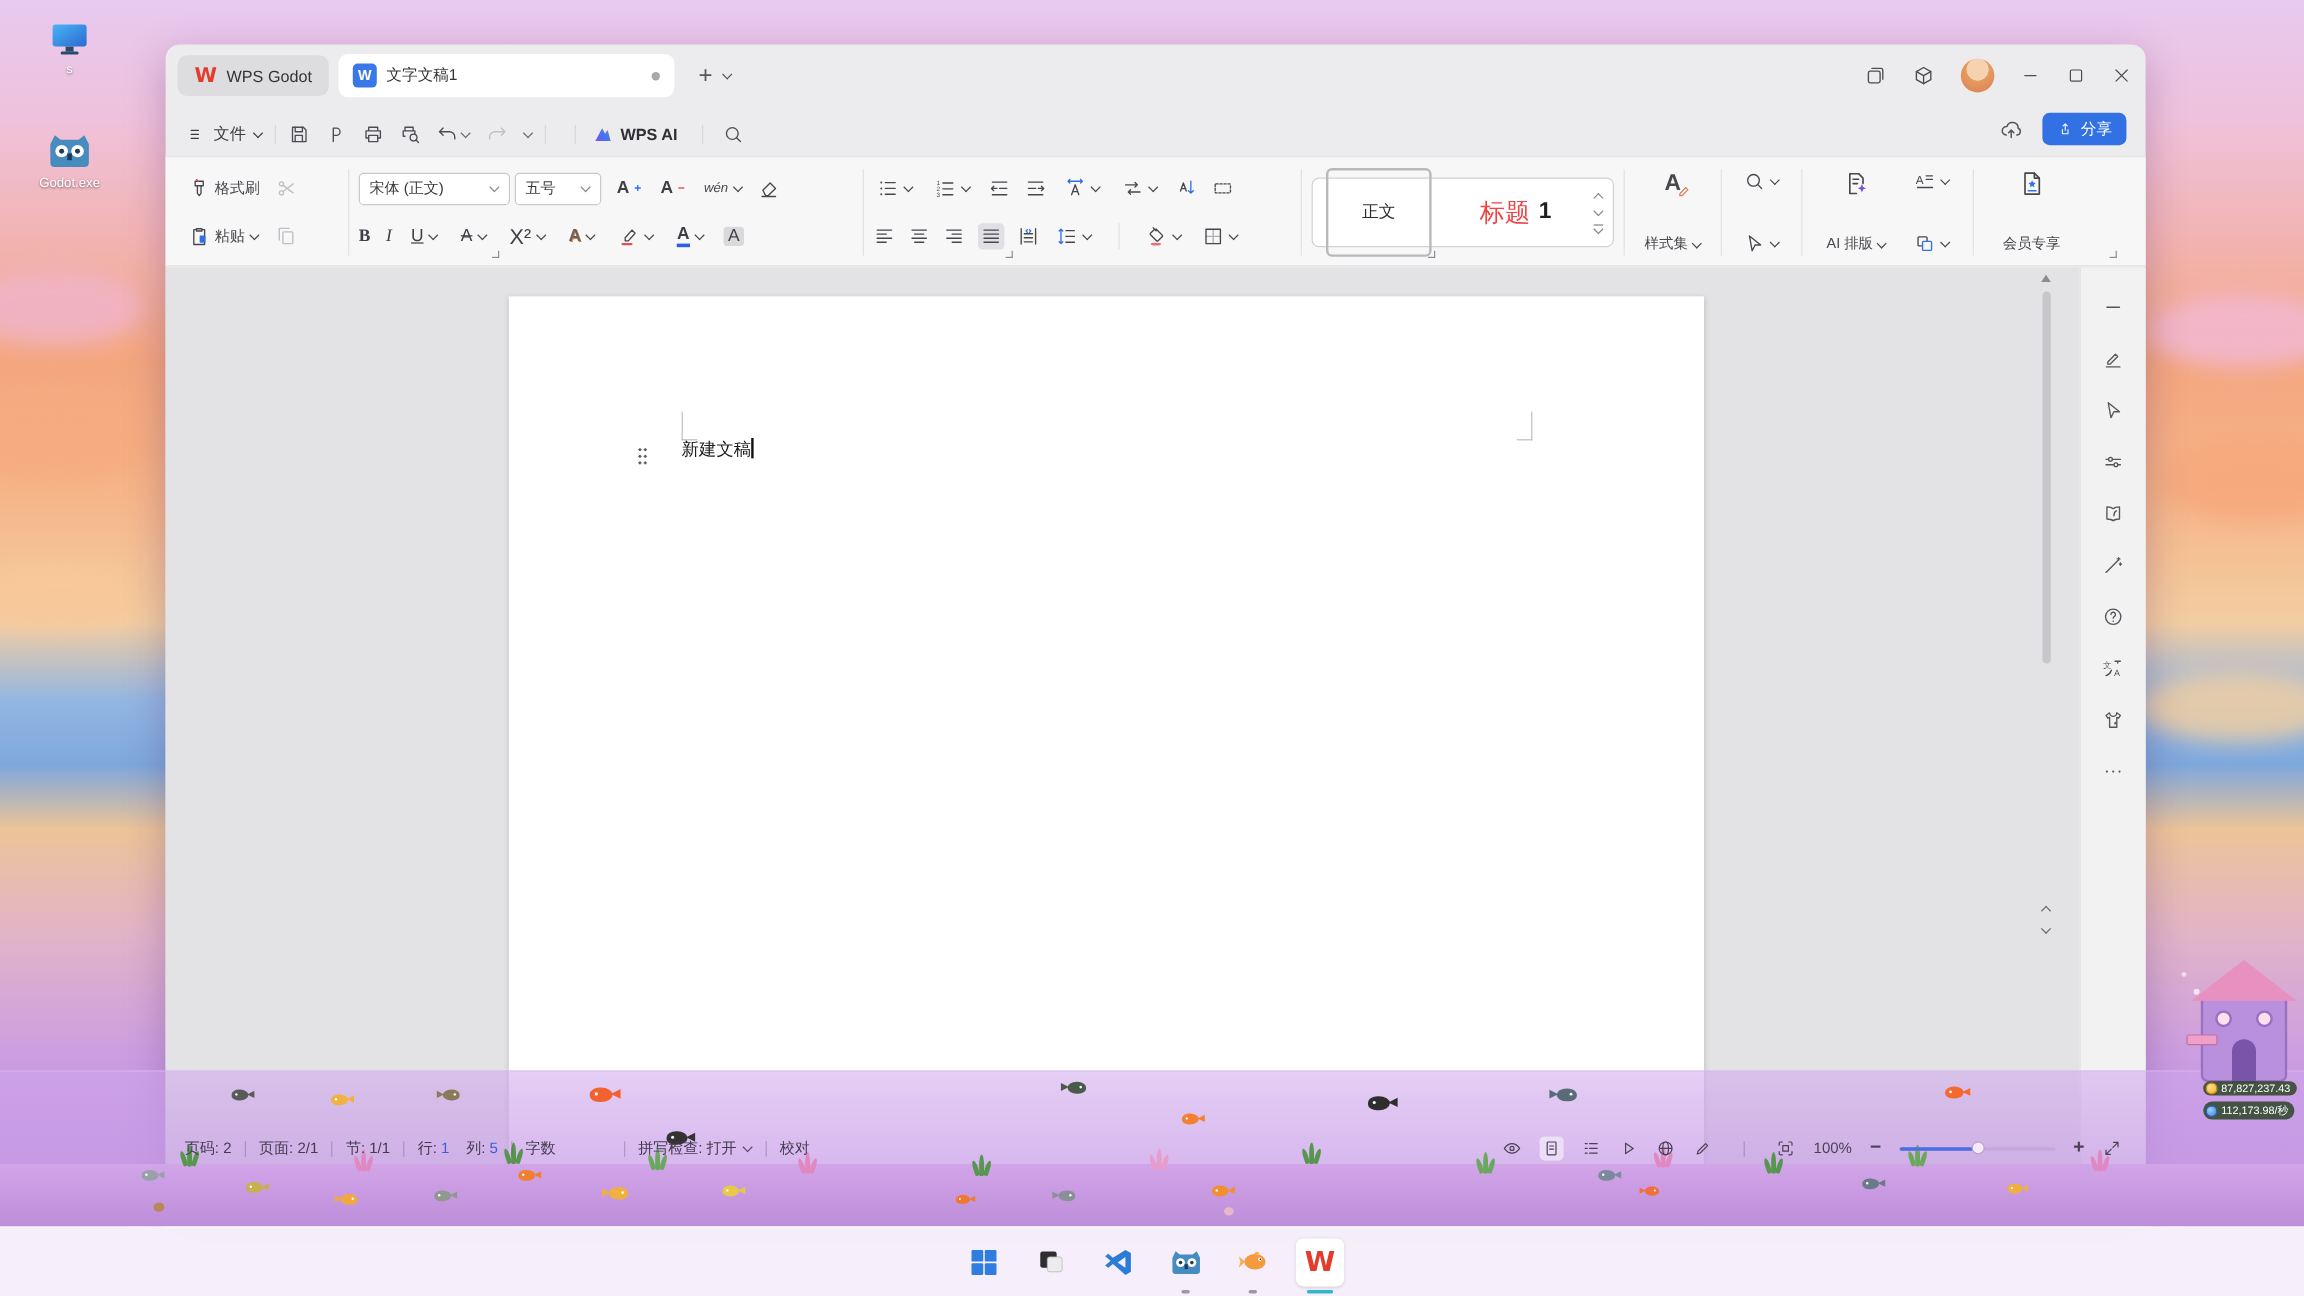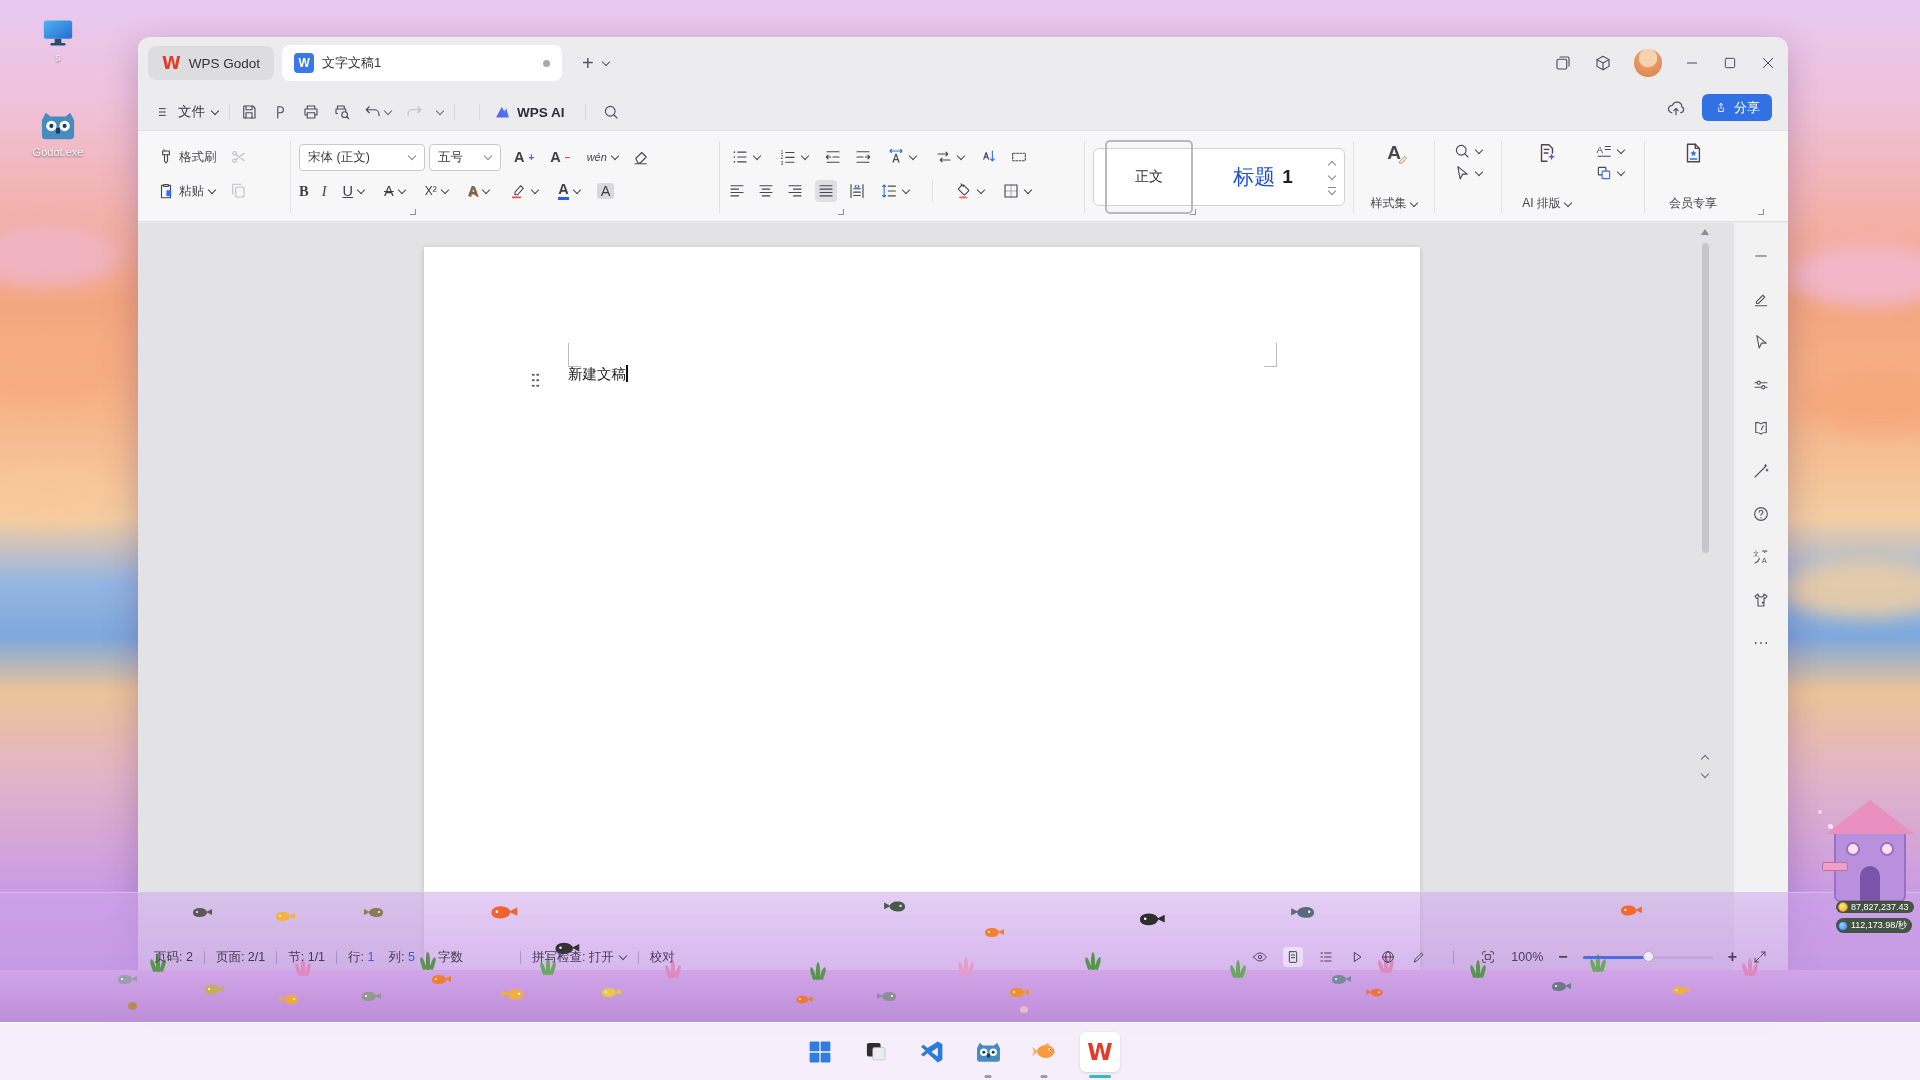--- a/index.html
+++ b/index.html
@@ -30,7 +30,7 @@
 
 .tbar{left:0;top:93px;width:1650px;height:92px;background:#f7f7f8;border-top:1px solid #e3e3e5;border-bottom:1px solid #e0e0e2;display:flex;align-items:stretch;padding:8px 6px 6px 16px;color:#47474d}
 .vd{width:1px;background:#e2e2e5;margin:2px 8px;flex:0 0 auto}
-.tcol{display:flex;flex-direction:column;padding:1px 0}
+.tcol{display:flex;flex-direction:column;justify-content:space-between;padding:1px 0}
 .trow{display:flex;align-items:center;gap:10px;height:34px}
 .tbtn{display:flex;align-items:center;gap:4px;color:#47474d;font-size:12.5px;border-radius:4px;padding:2px 3px}
 .tbig{display:flex;flex-direction:column;align-items:center;justify-content:space-between;font-size:12px;color:#47474d;padding:3px 4px;gap:4px}

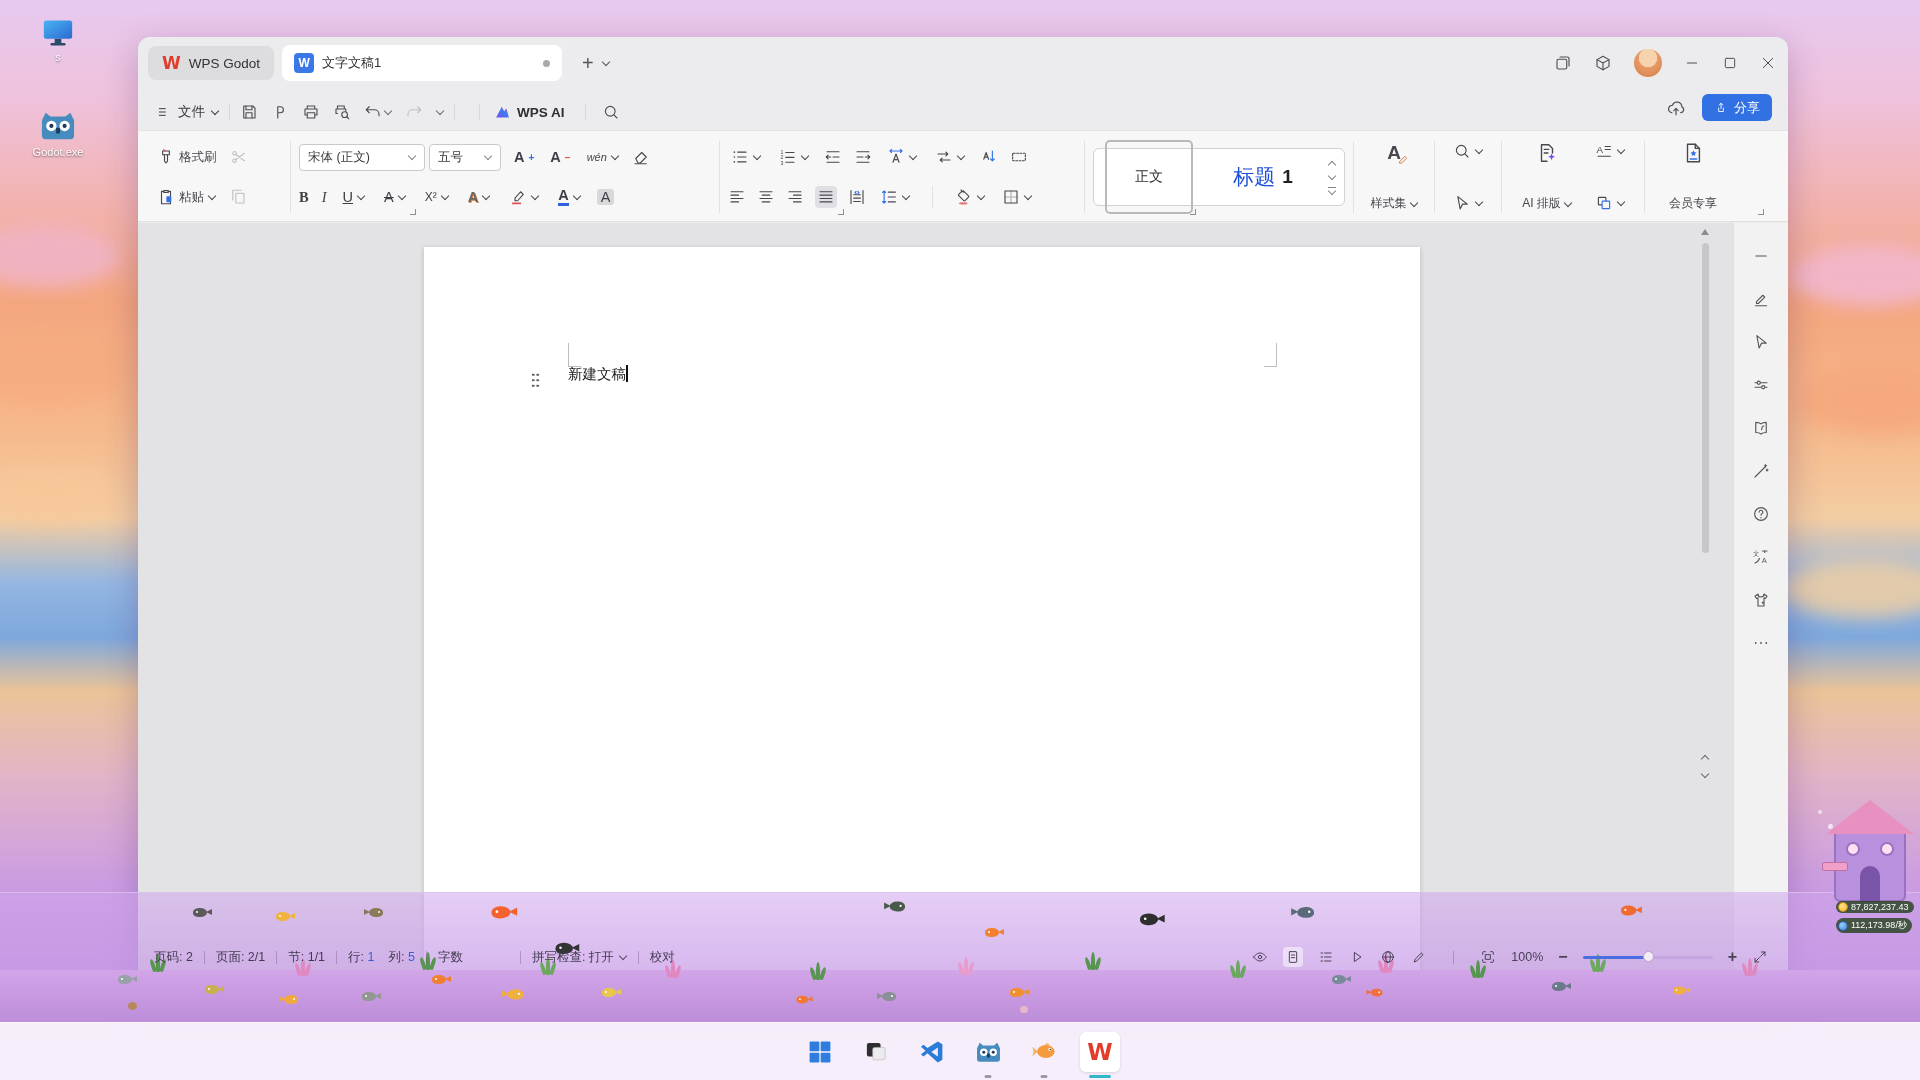--- a/index.html
+++ b/index.html
@@ -414,7 +414,7 @@
         <span style="border:2px solid #b9b9bd;border-radius:5px;padding:26px 28px;font-size:14px;color:#2f2f33">正文</span>
       </div>
       <div class="stcell" style="width:118px;gap:7px">
-        <span style="font-size:21px;color:#1d4ed8;font-family:Liberation Sans, sans-serif">标题</span>
+        <span style="font-size:21px;color:#ef4444;font-family:Liberation Sans, sans-serif">标题</span>
         <b style="font-size:19px;color:#1f1f23">1</b>
       </div>
       <div class="arrcol">

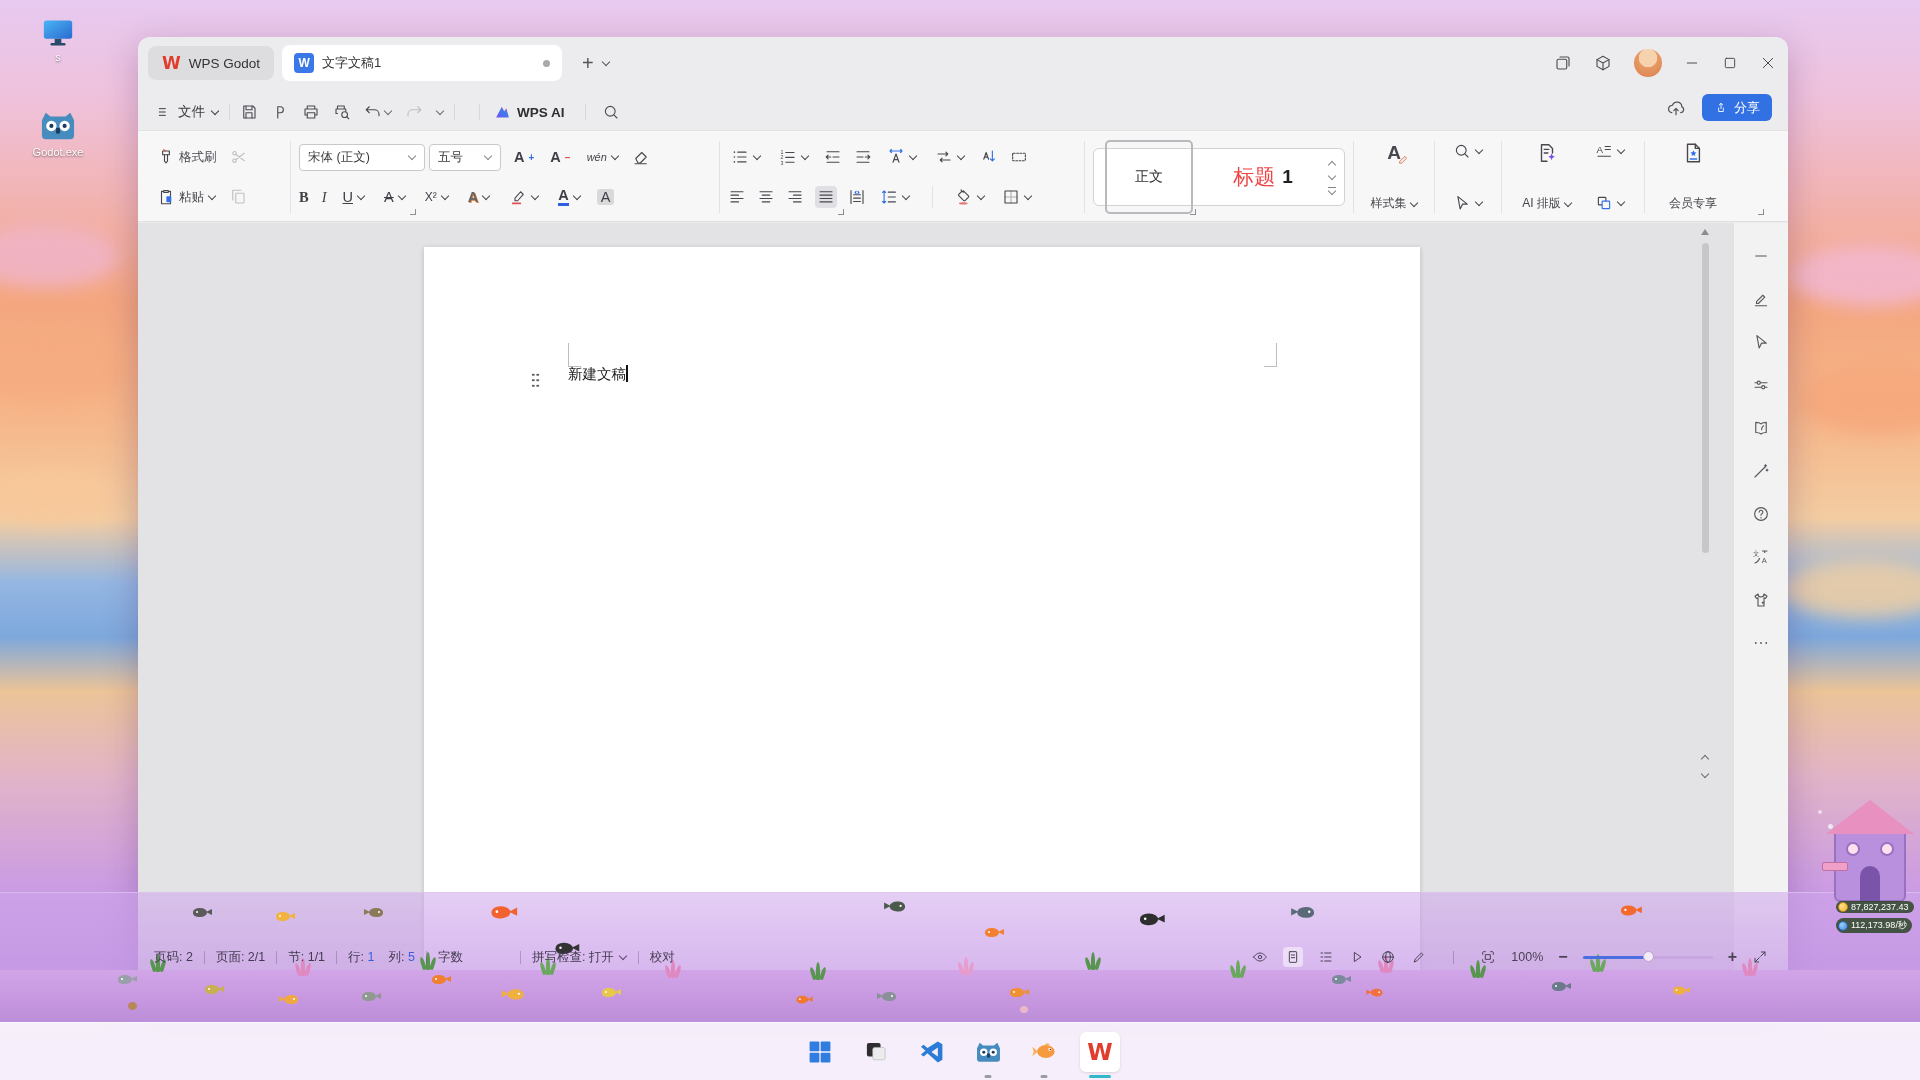--- a/index.html
+++ b/index.html
@@ -294,7 +294,7 @@
             <span class="chev"></span>
           </span>
         <span class="tbtn">
-            <span style="font-size:12px;color:#3f3f45">X²</span>
+            <span style="font-size:18px;color:#3f3f45">X²</span>
             <span class="chev"></span>
           </span>
         <span class="tbtn">

